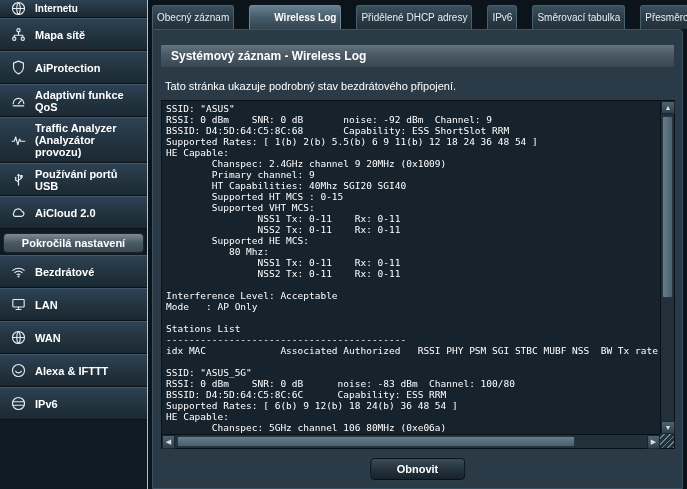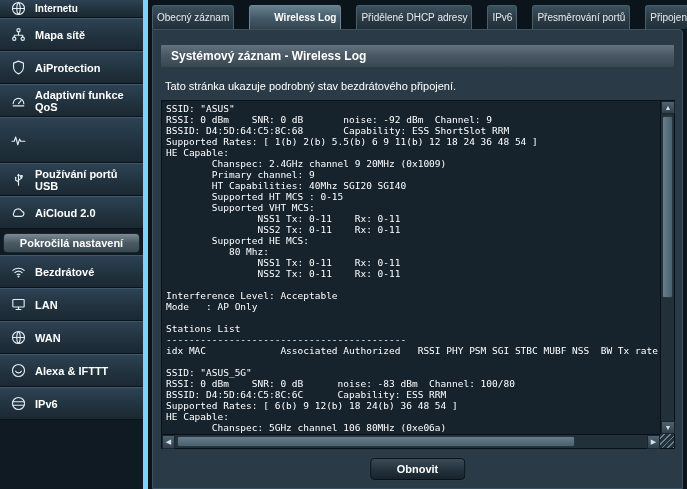--- a/index.html
+++ b/index.html
@@ -9,7 +9,7 @@
 
   
   .sidebar { position:absolute; left:0; top:0; width:148px; height:489px;
-             background:#101a23; border-right:5px solid #7dd3fc; }
+             background:#101a23; border-right:1px solid #7dd3fc; }
   .side-item { display:flex; align-items:center; gap:7px; padding:0 4px 0 8px;
                min-height:33px; cursor:pointer;
                background:linear-gradient(180deg,#2d4254 0%,#22333f 55%,#1a2832 100%);

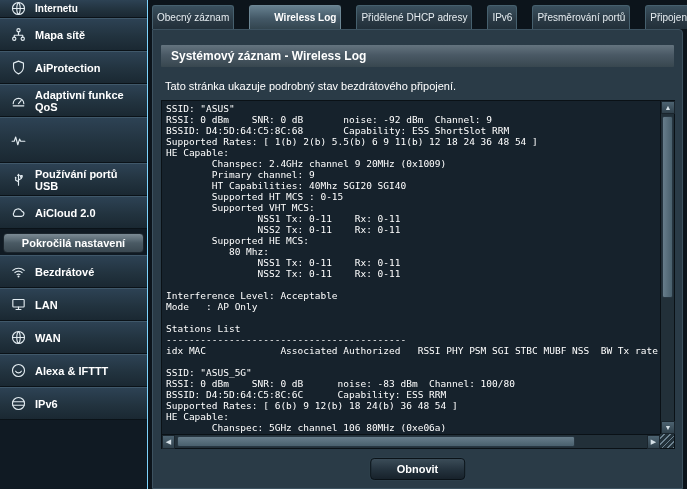--- a/index.html
+++ b/index.html
@@ -225,6 +225,7 @@
     <div class="tab active">Wireless Log</div>
     <div class="tab">Přidělené DHCP adresy</div>
     <div class="tab">IPv6</div>
+    <div class="tab">Směrovací tabulka</div>
     <div class="tab">Přesměrování portů</div>
     <div class="tab">Připojení</div>
   </nav>

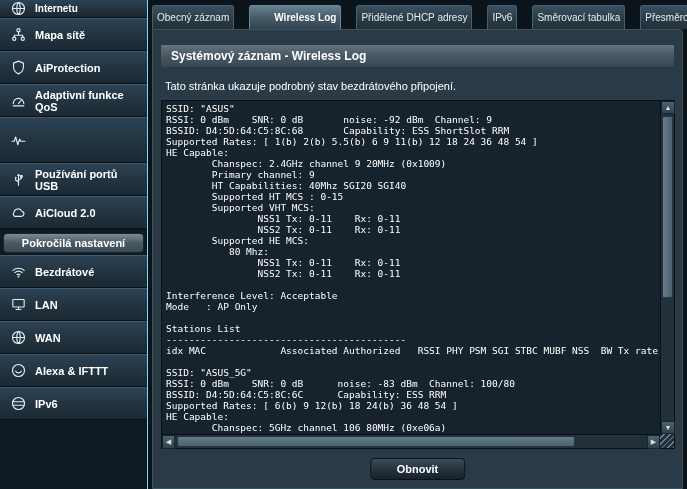--- a/index.html
+++ b/index.html
@@ -142,6 +142,7 @@
             <path d="M3 13h3l2-6 3 11 2.5-8 1.5 3h6"></path>
           </svg>
       </span>
+      <span>Traffic Analyzer (Analyzátor provozu)</span>
     </div>
 
     <div class="side-item">

